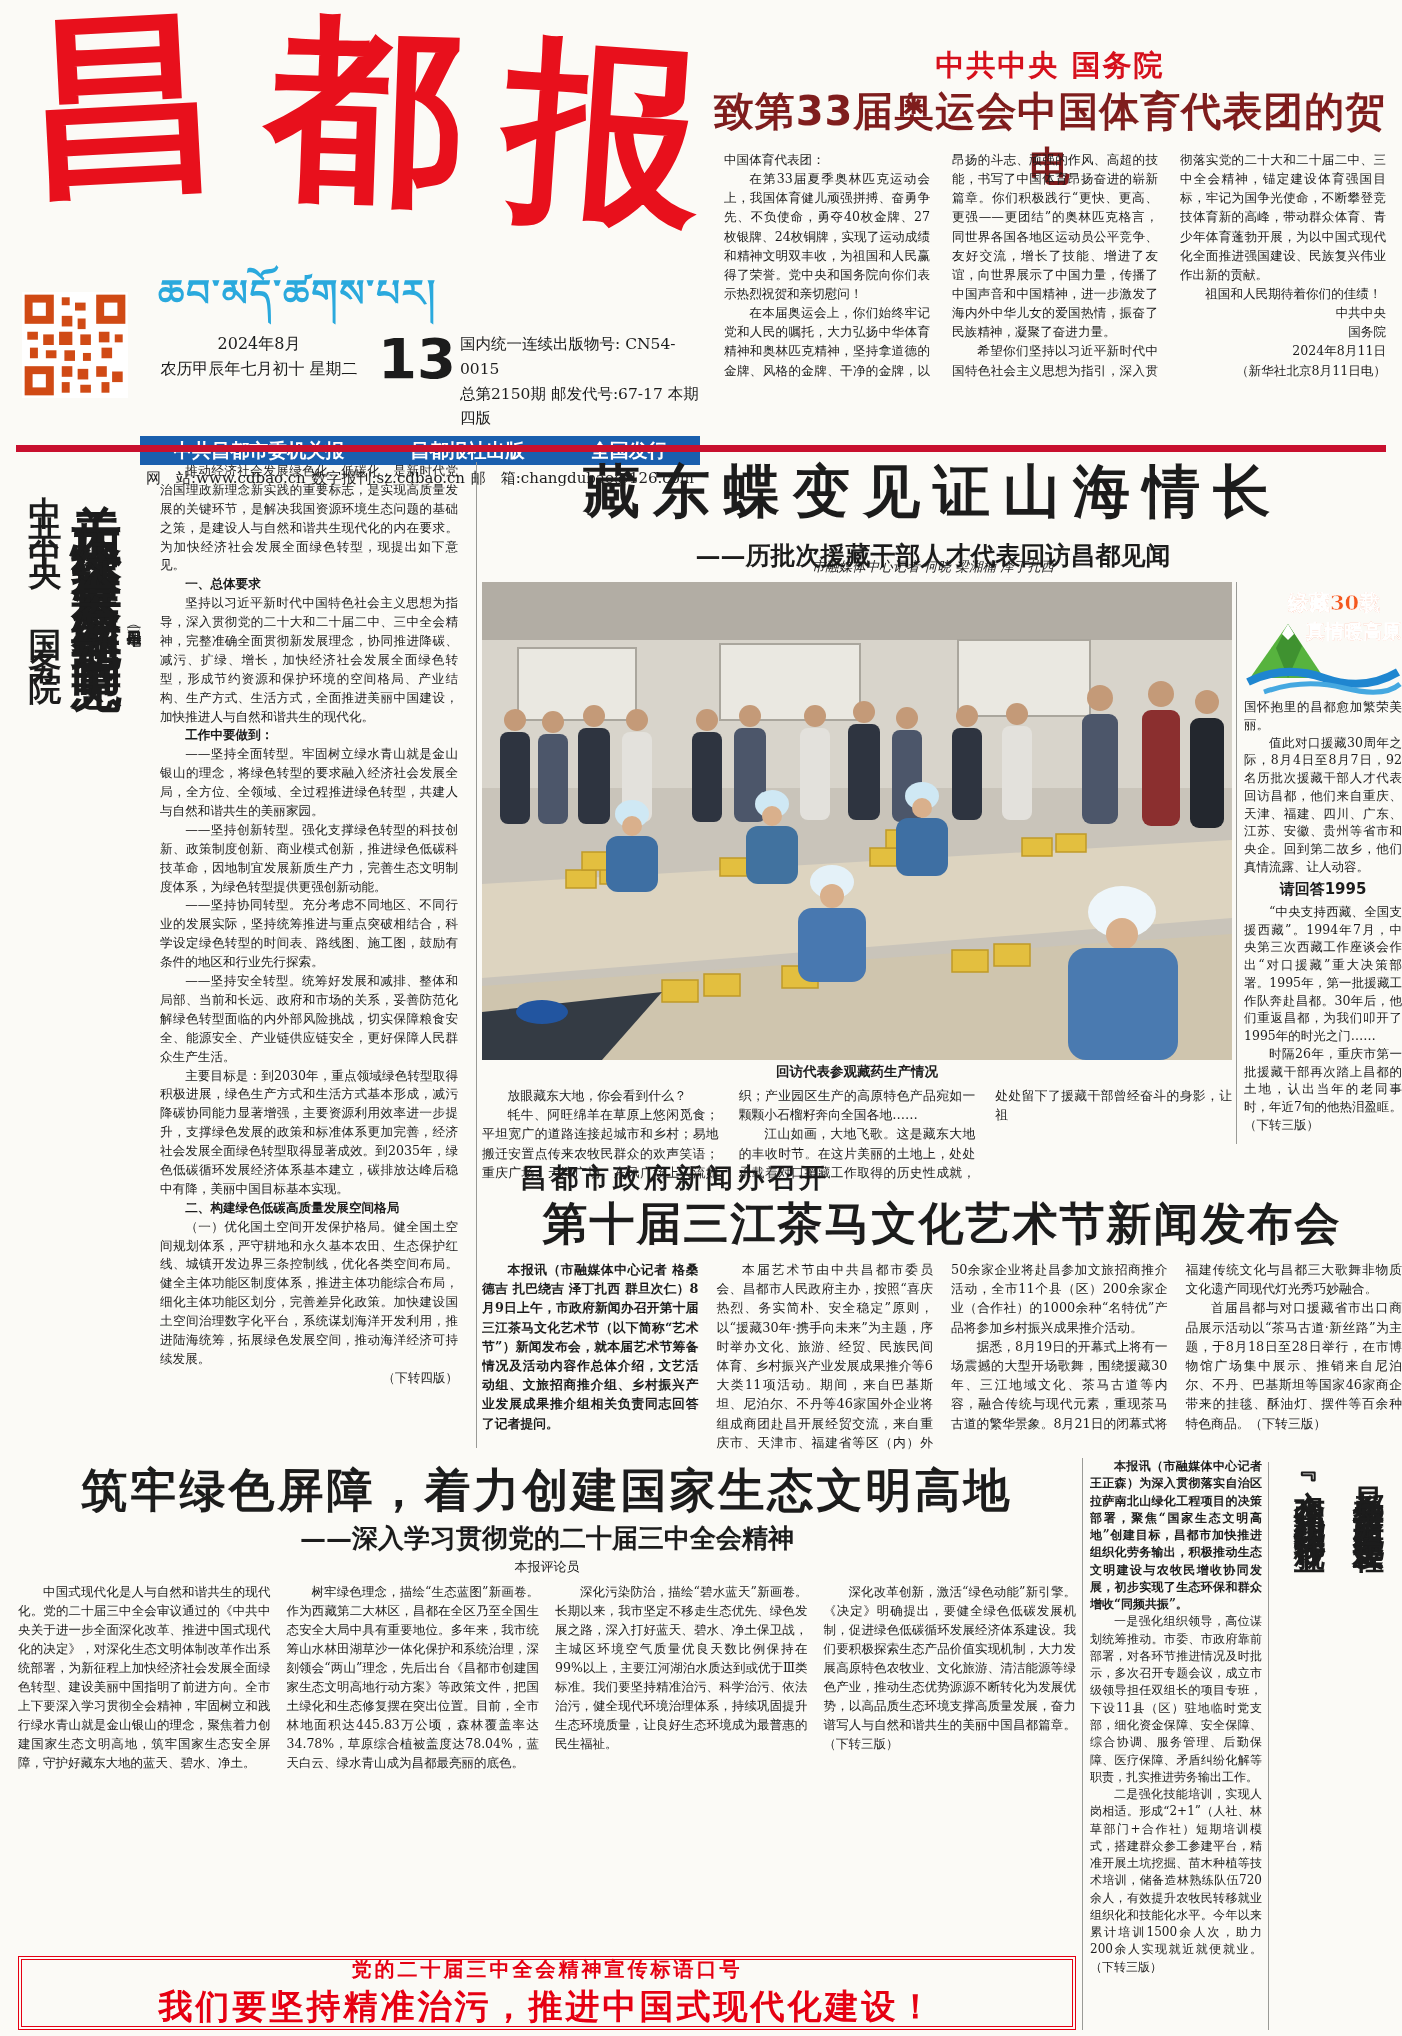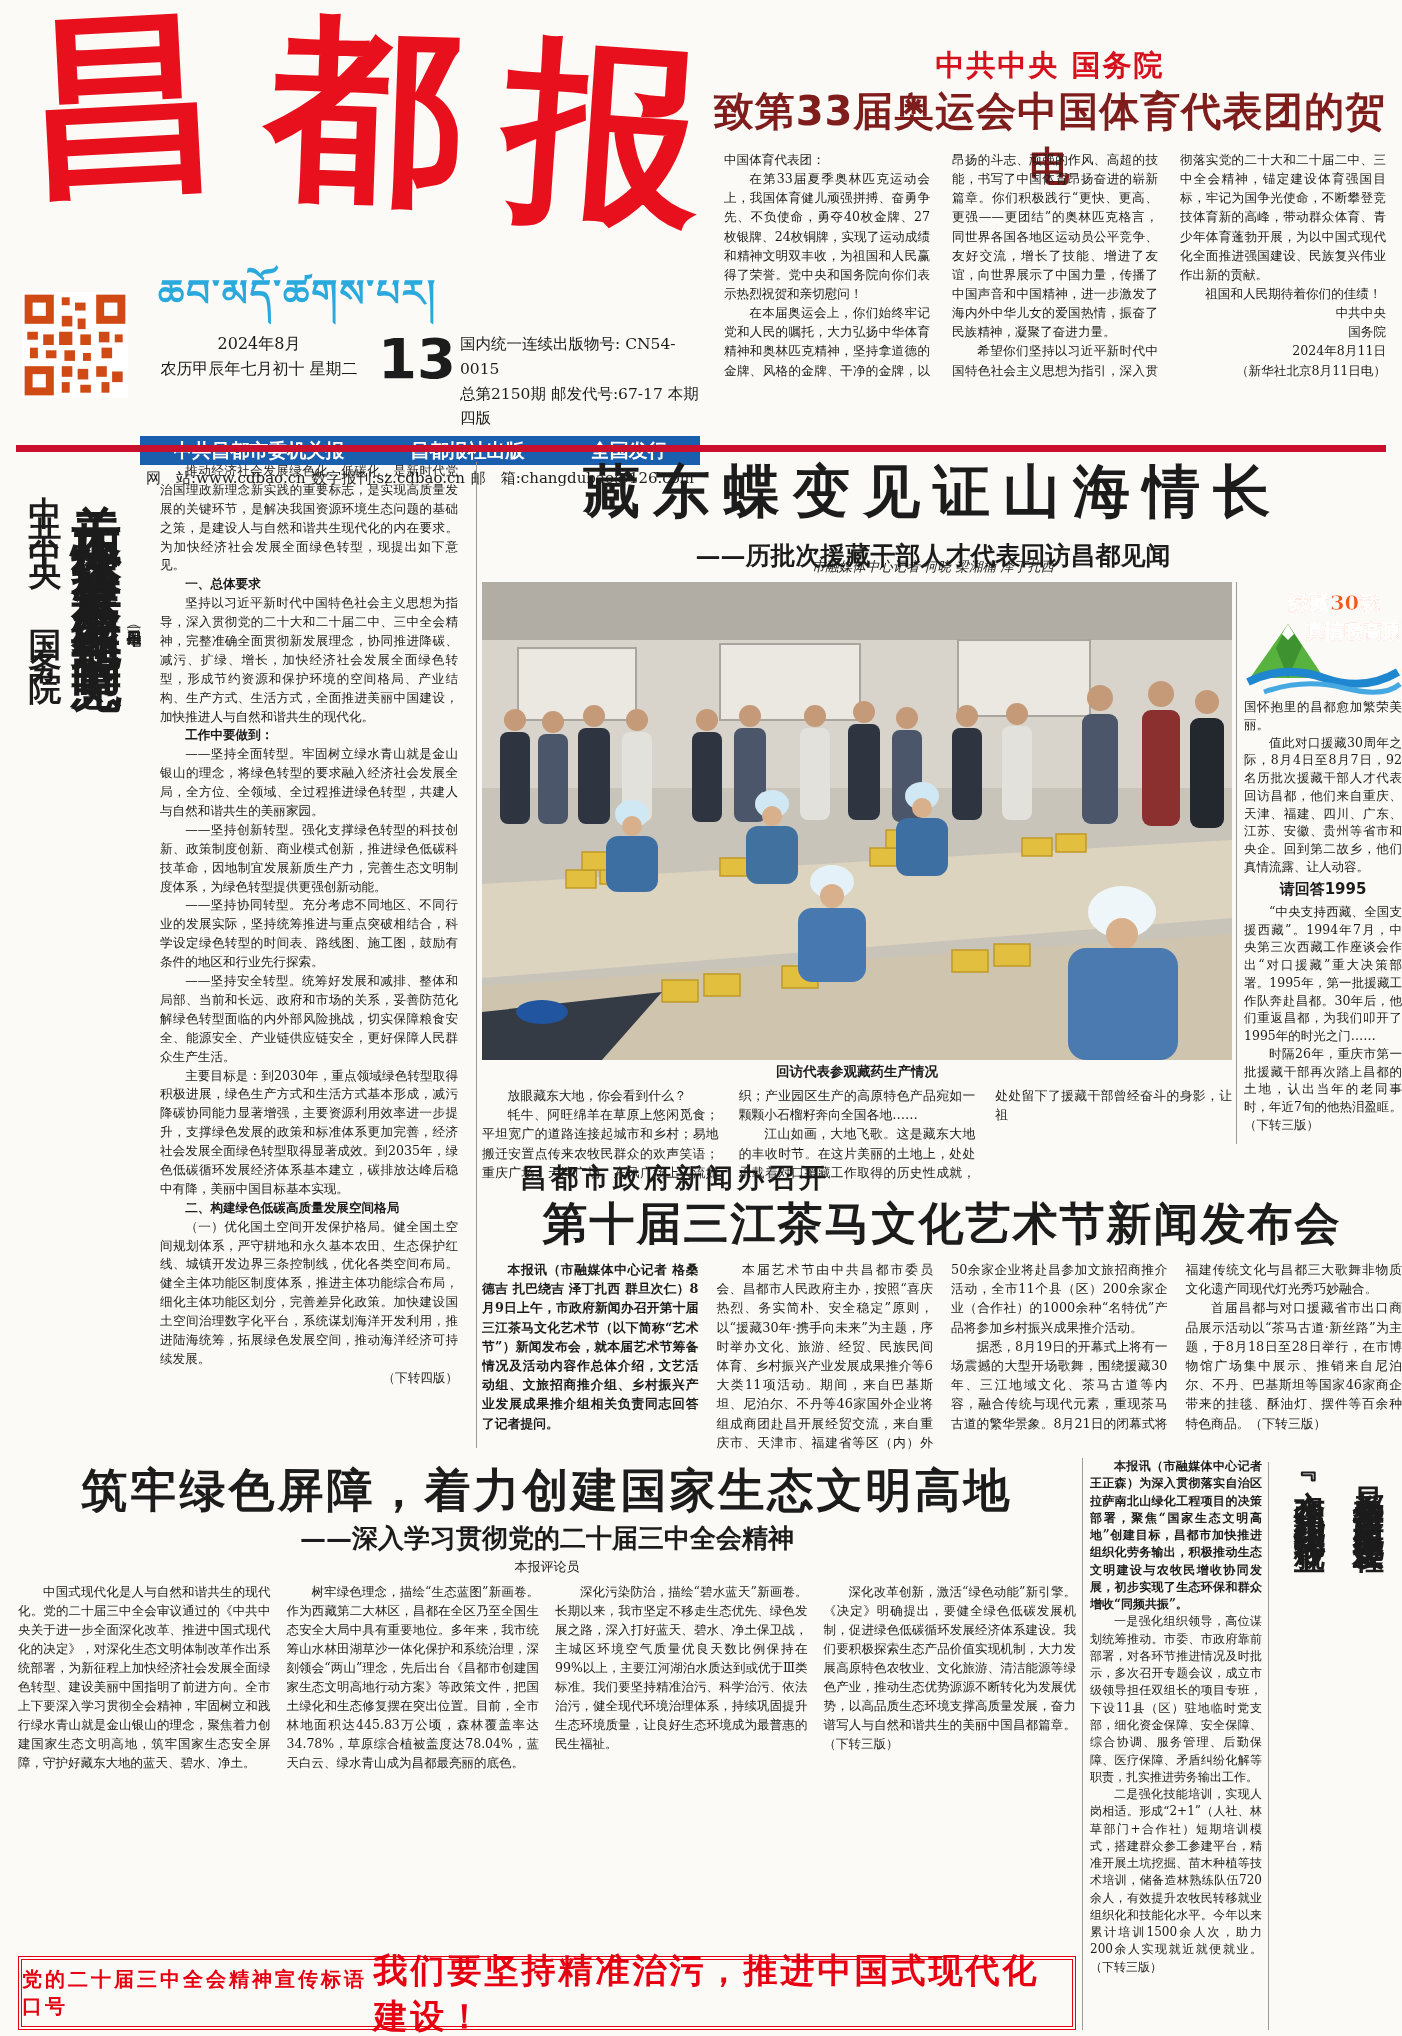--- a/index.html
+++ b/index.html
@@ -90,7 +90,7 @@
 
   
   .banner{position:absolute;left:18px;top:1956px;width:1058px;height:74px;border:4px double #e60012;
-          box-sizing:border-box;display:flex;flex-direction:row;align-items:center;justify-content:center;}
+          box-sizing:border-box;display:flex;flex-direction:column;align-items:center;justify-content:center;}
   .bn1{color:#e60012;font-size:20px;letter-spacing:3px;font-weight:bold;}
   .bn2{color:#e60012;font-size:34px;letter-spacing:3px;font-weight:900;margin-top:1px;}
 </style>

